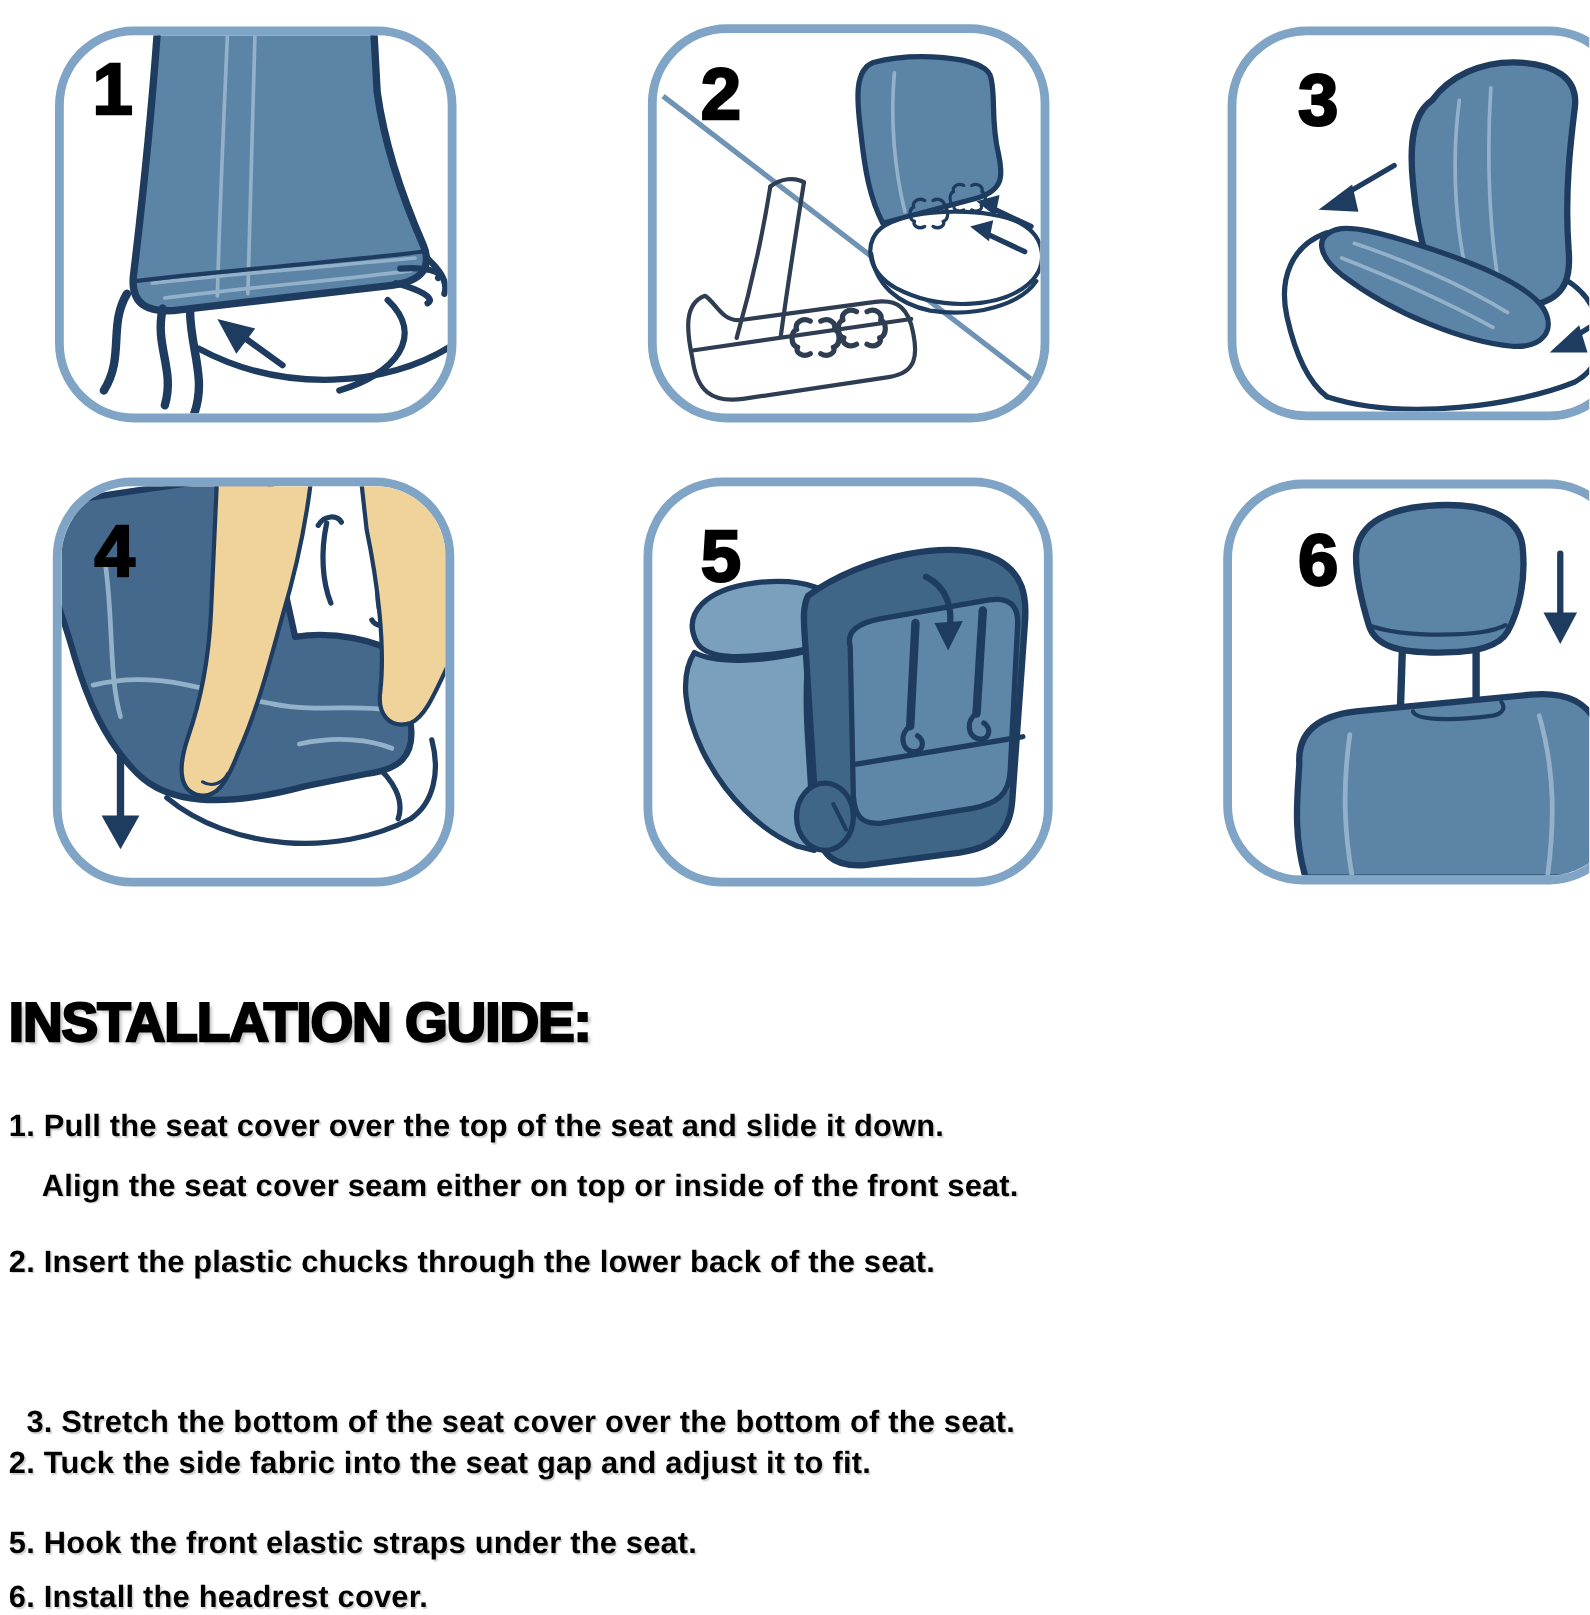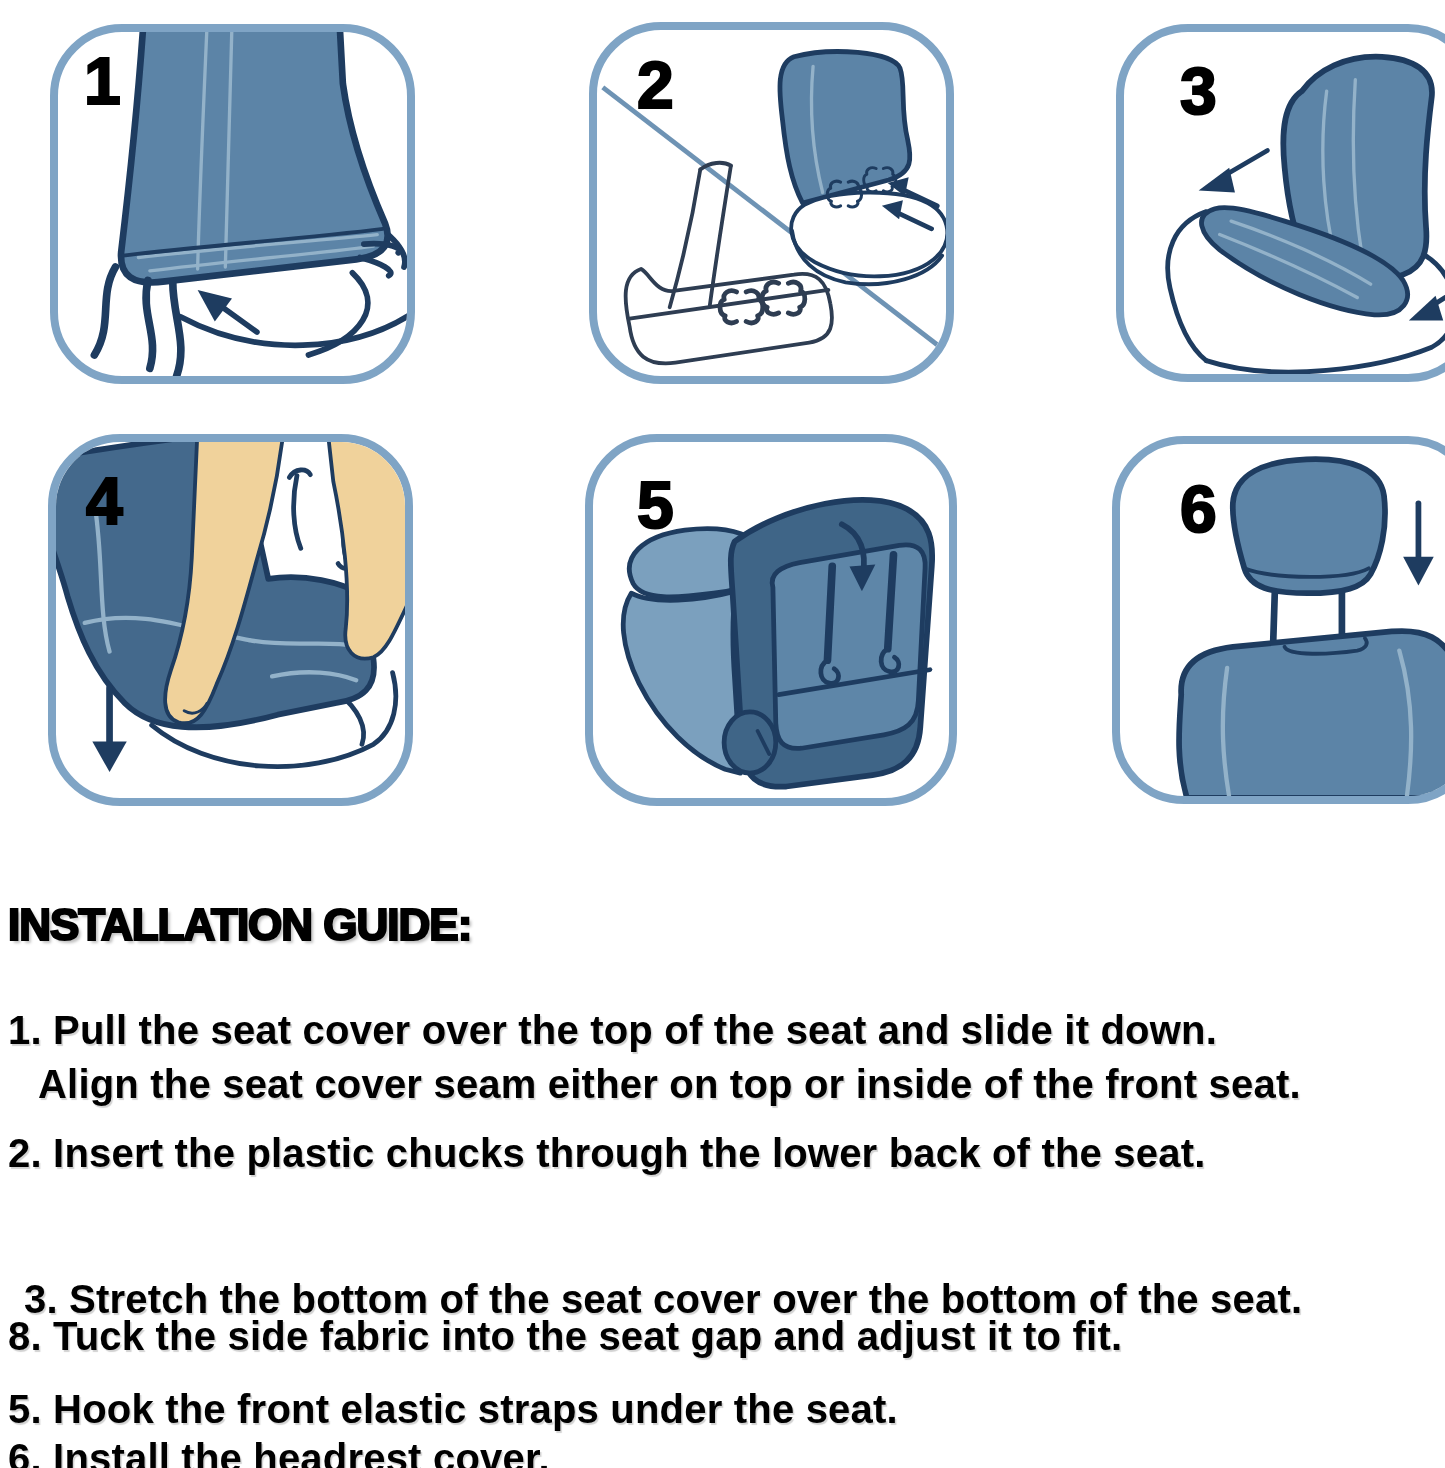--- a/index.html
+++ b/index.html
@@ -38,7 +38,7 @@
   .hd{fill:#1e3c60;stroke:none;}
 
   
-  .title{position:absolute;left:8px;top:900px;margin:0;color:#000;font-size:44px;font-weight:900;
+  .title{position:absolute;left:8px;top:900px;margin:0;color:#000;font-size:50px;font-weight:900;
          letter-spacing:-1px;-webkit-text-stroke:2.2px #000;
          text-shadow:3px 3px 3px rgba(0,0,0,0.25);white-space:nowrap;text-align:right;}
   .step{position:absolute;margin:0;color:#000;font-size:40px;font-weight:700;white-space:nowrap;

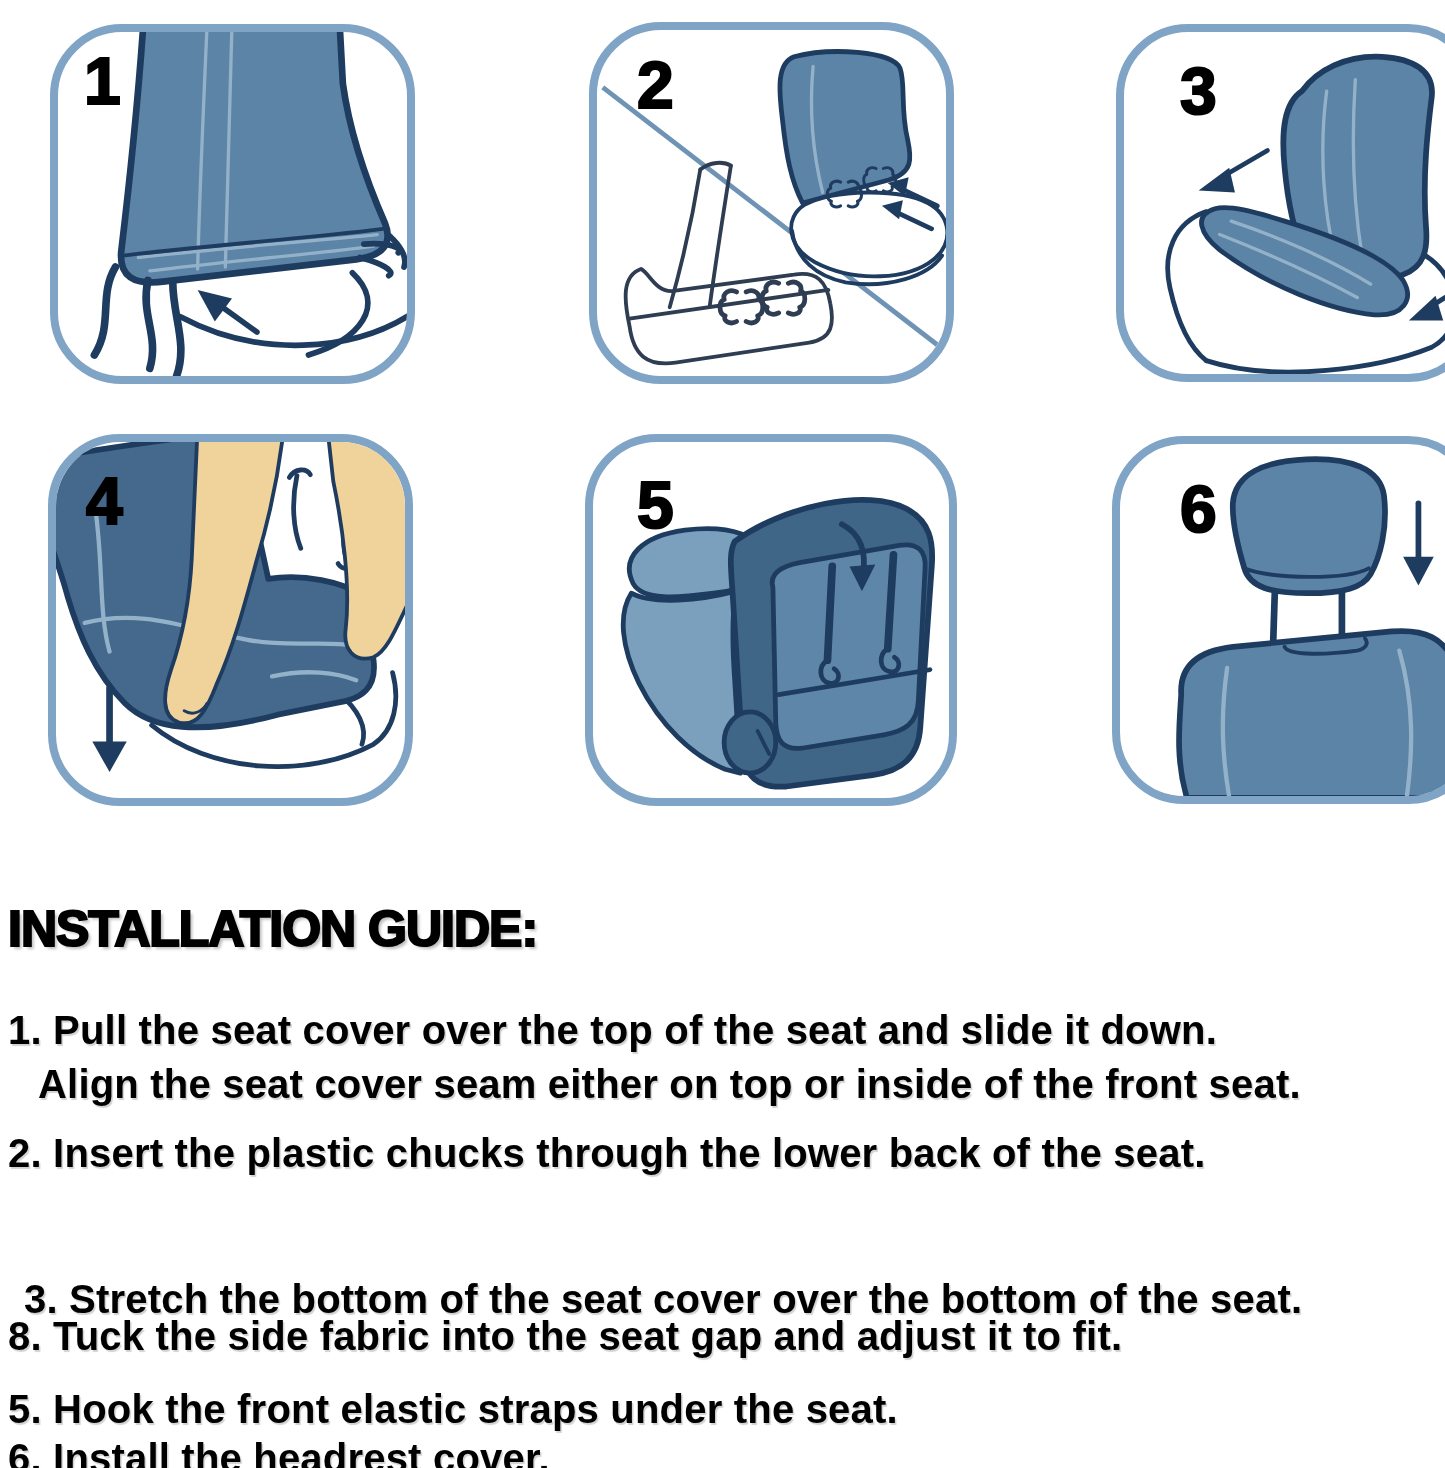--- a/index.html
+++ b/index.html
@@ -41,7 +41,7 @@
   .title{position:absolute;left:8px;top:900px;margin:0;color:#000;font-size:50px;font-weight:900;
          letter-spacing:-1px;-webkit-text-stroke:2.2px #000;
          text-shadow:3px 3px 3px rgba(0,0,0,0.25);white-space:nowrap;text-align:right;}
-  .step{position:absolute;margin:0;color:#000;font-size:40px;font-weight:700;white-space:nowrap;
+  .step{position:absolute;margin:0;color:#000;font-size:28px;font-weight:700;white-space:nowrap;
         letter-spacing:0.2px;text-shadow:1.5px 1.5px 1px rgba(0,0,0,0.18);text-align:center;}
   #s0{left:8px; top:1008px;}
   #s1{left:38px;top:1062px;}

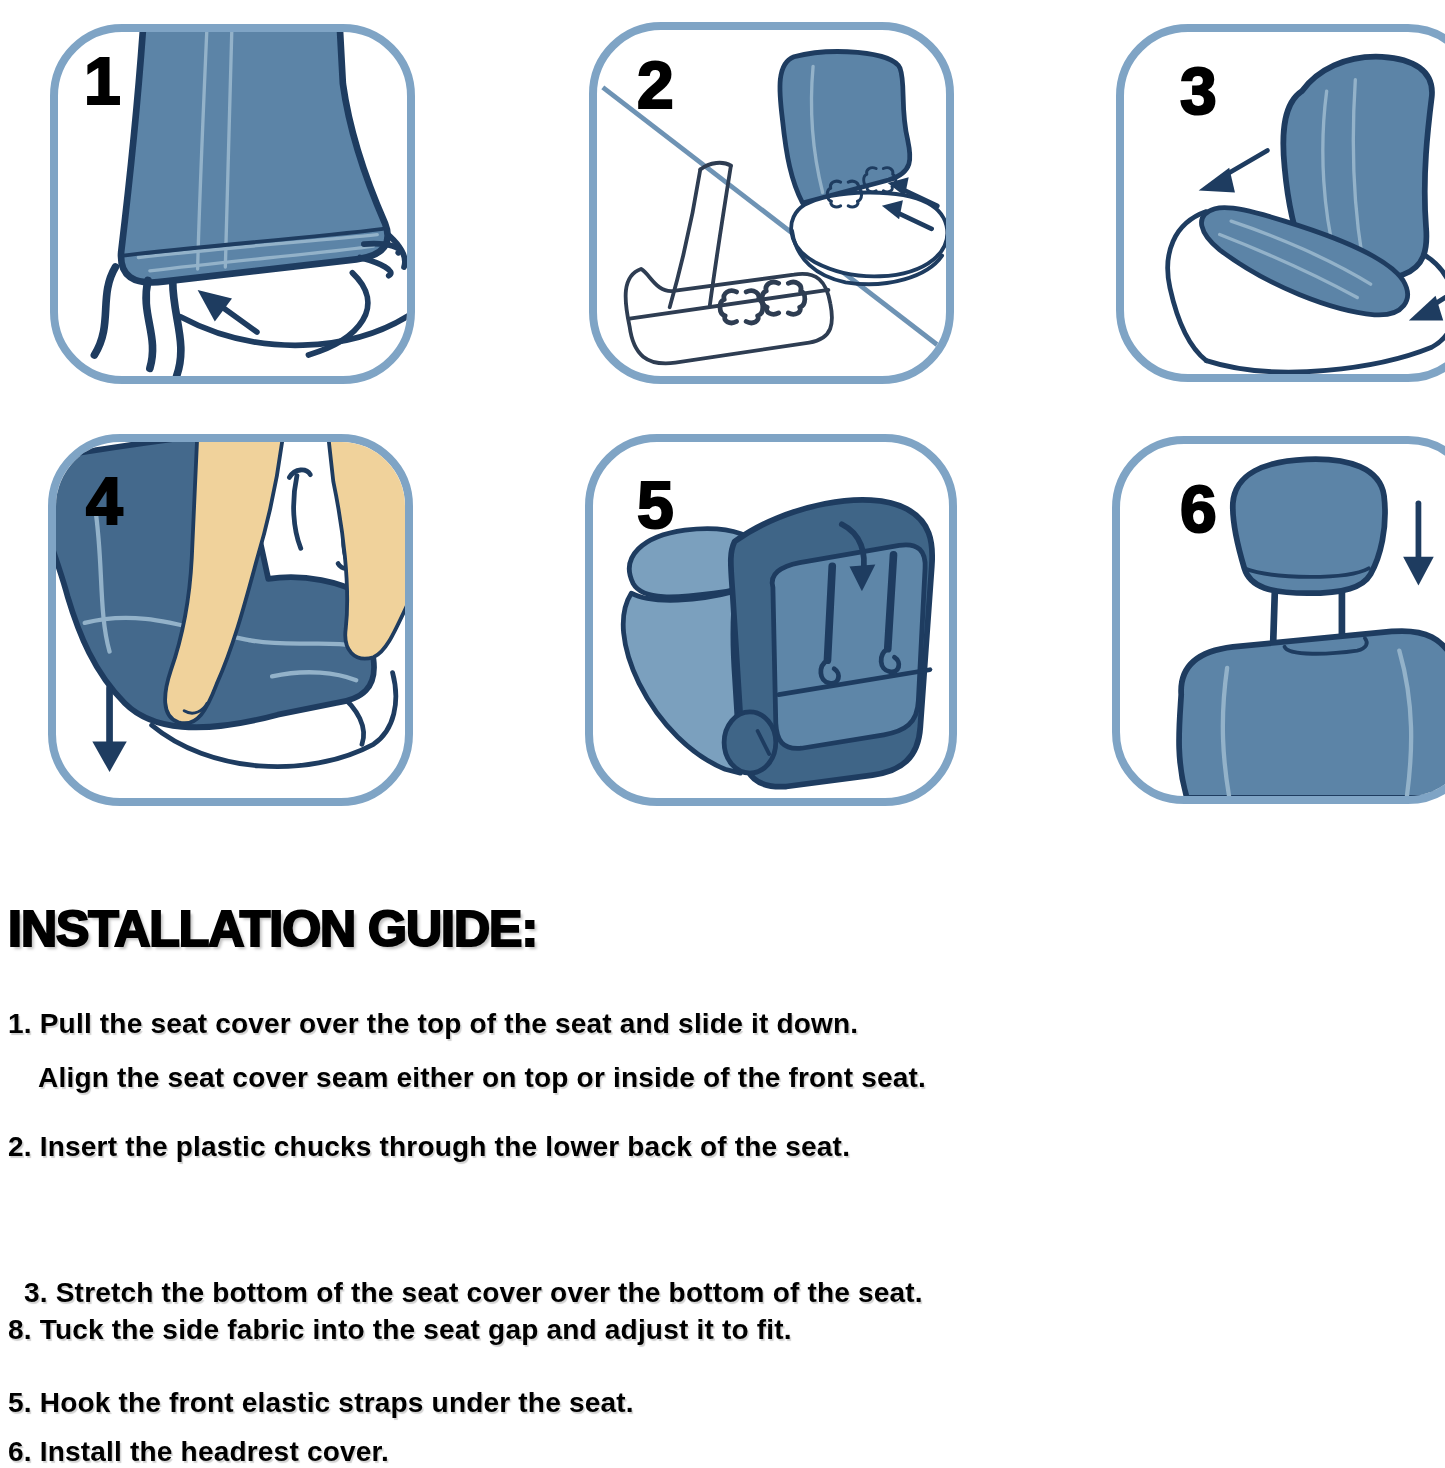--- a/index.html
+++ b/index.html
@@ -248,7 +248,7 @@
   <p class="step" id="s1">Align the seat cover seam either on top or inside of the front seat.</p>
   <p class="step" id="s2">2. Insert the plastic chucks through the lower back of the seat.</p>
   <p class="step" id="s4">3. Stretch the bottom of the seat cover over the bottom of the seat.</p>
-  <p class="step" id="s5">8. Tuck the side fabric into the seat gap and adjust it to fit.</p>
+  <p class="step" id="s5">2. Tuck the side fabric into the seat gap and adjust it to fit.</p>
   <p class="step" id="s6">5. Hook the front elastic straps under the seat.</p>
   <p class="step" id="s7">6. Install the headrest cover.</p>
 

